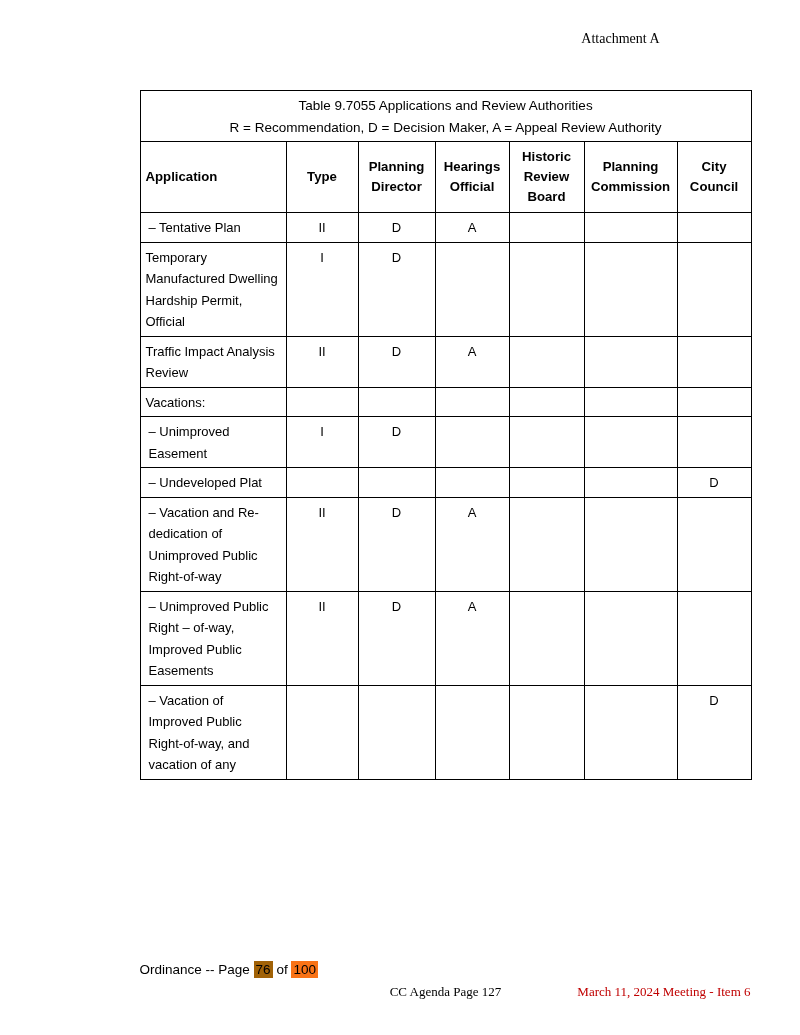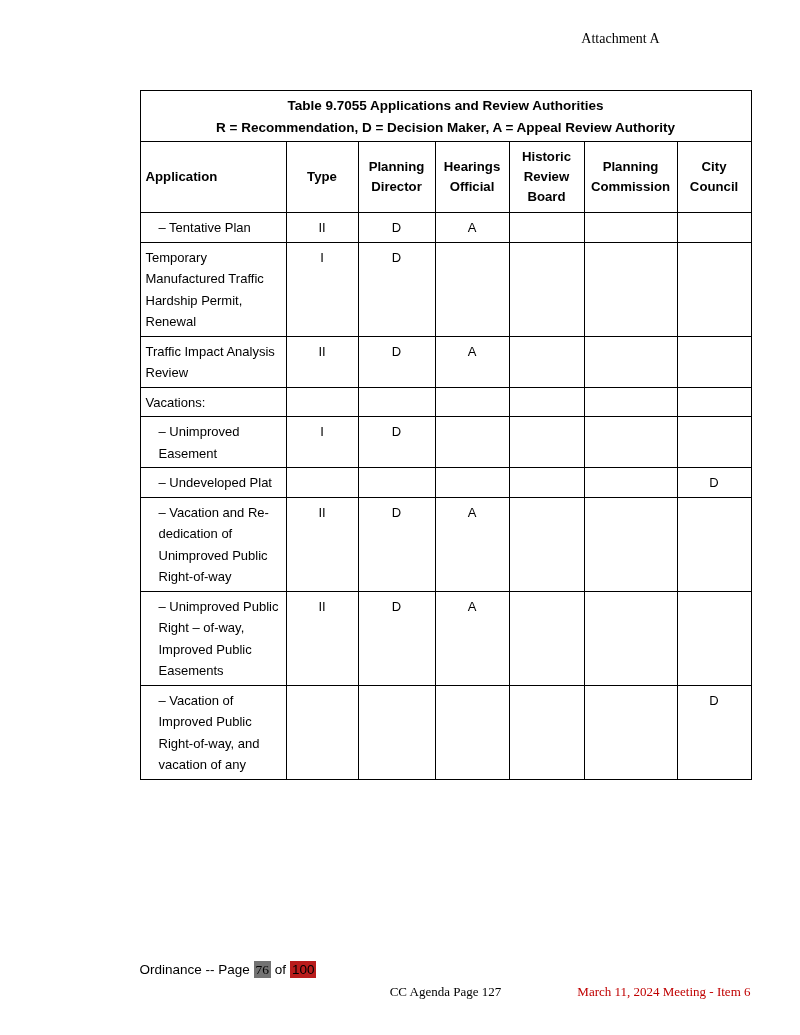--- a/index.html
+++ b/index.html
@@ -34,7 +34,7 @@
   }
   .title-cell {
     text-align: center;
-    font-weight: bold;
+    font-weight: normal;
     font-size: 13.5px;
     padding: 7px 6px 6px 6px;
     line-height: 22px;

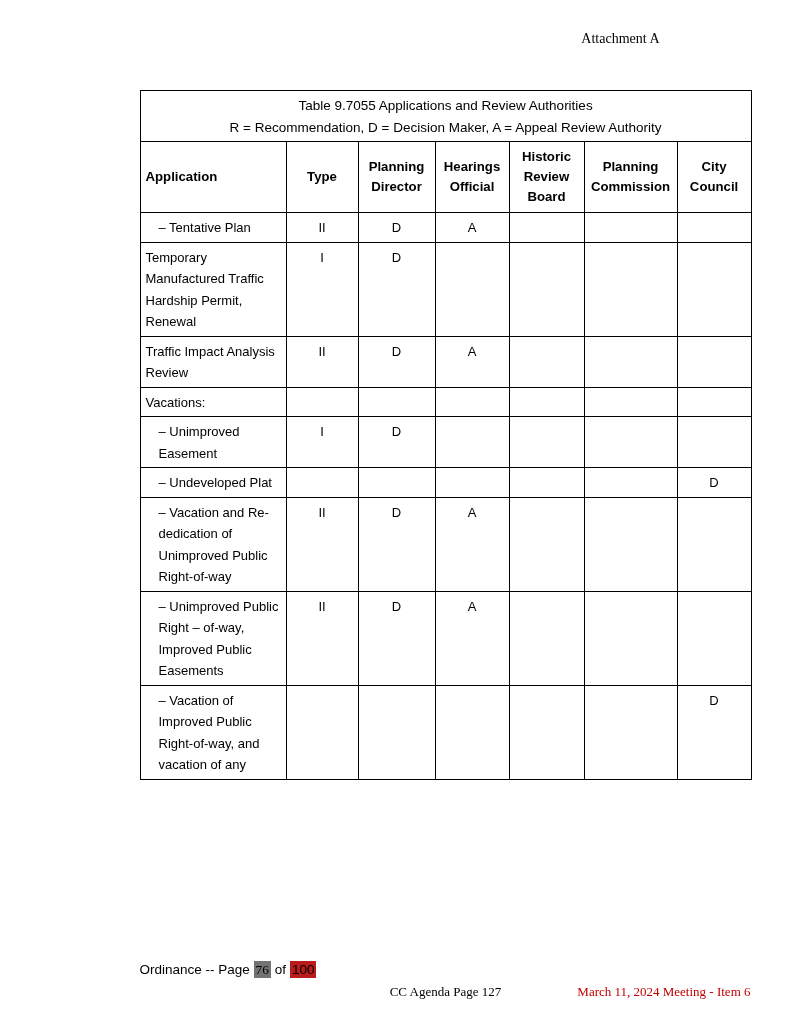--- a/index.html
+++ b/index.html
@@ -62,7 +62,7 @@
     padding-left: 5px;
     padding-right: 6px;
   }
-  td.app-cell.indent { padding-left: 18px; }
+  td.app-cell.indent { padding-left: 8px; }
   td.val-cell { text-align: center; }
   .ordinance {
     position: absolute;

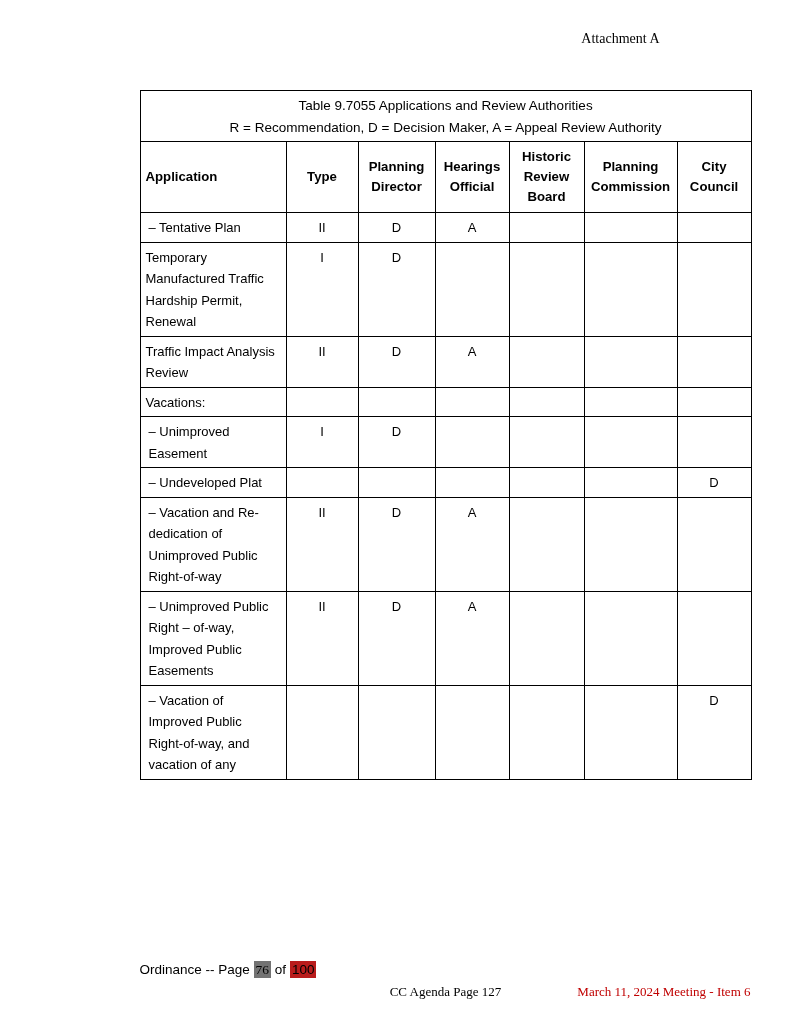--- a/index.html
+++ b/index.html
@@ -127,7 +127,7 @@
           <td class="val-cell"></td>
         </tr>
         <tr>
-          <td class="app-cell">Temporary Manufactured Traffic Hardship Permit, Renewal</td>
+          <td class="app-cell">Temporary Manufactured Dwelling Hardship Permit, Official</td>
           <td class="val-cell">I</td>
           <td class="val-cell">D</td>
           <td class="val-cell"></td>

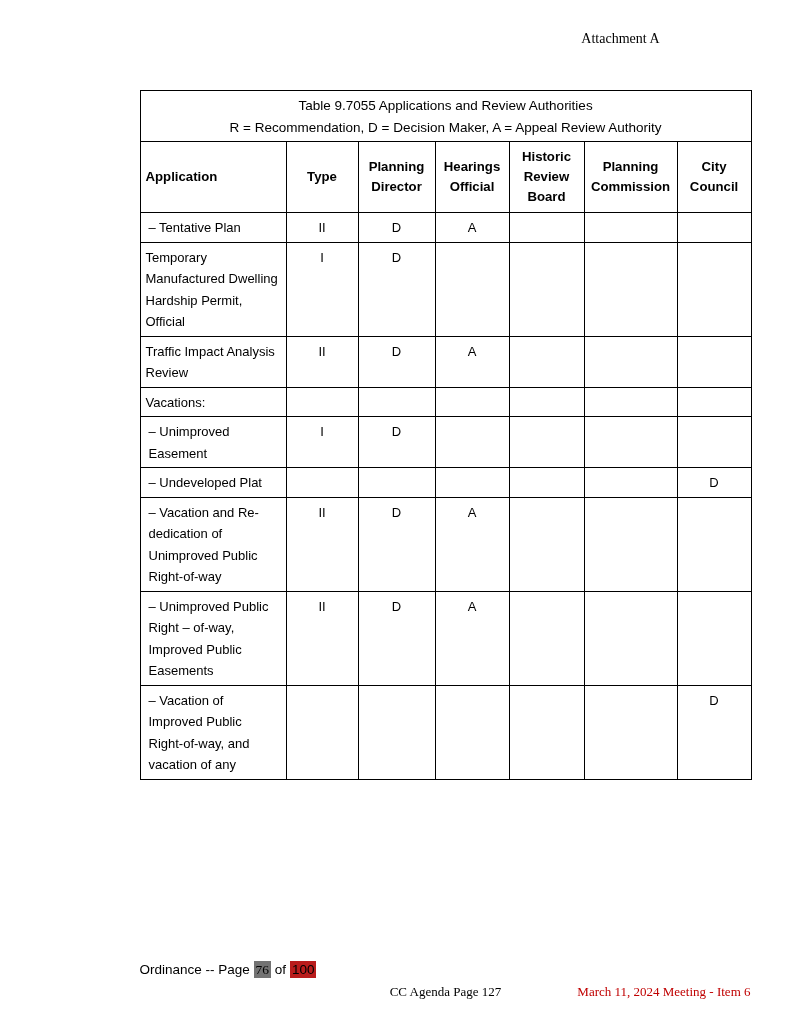--- a/index.html
+++ b/index.html
@@ -203,7 +203,7 @@
 
   <div class="ordinance">
     <span>Ordinance -- Page</span>
-    <span class="hl" style="background: #737373; font-family: Liberation Serif, serif;">76</span>
+    <span class="hl" style="background: #a16207;">76</span>
     <span>of</span>
     <span class="hl" style="background: #b91c1c;">100</span>
   </div>

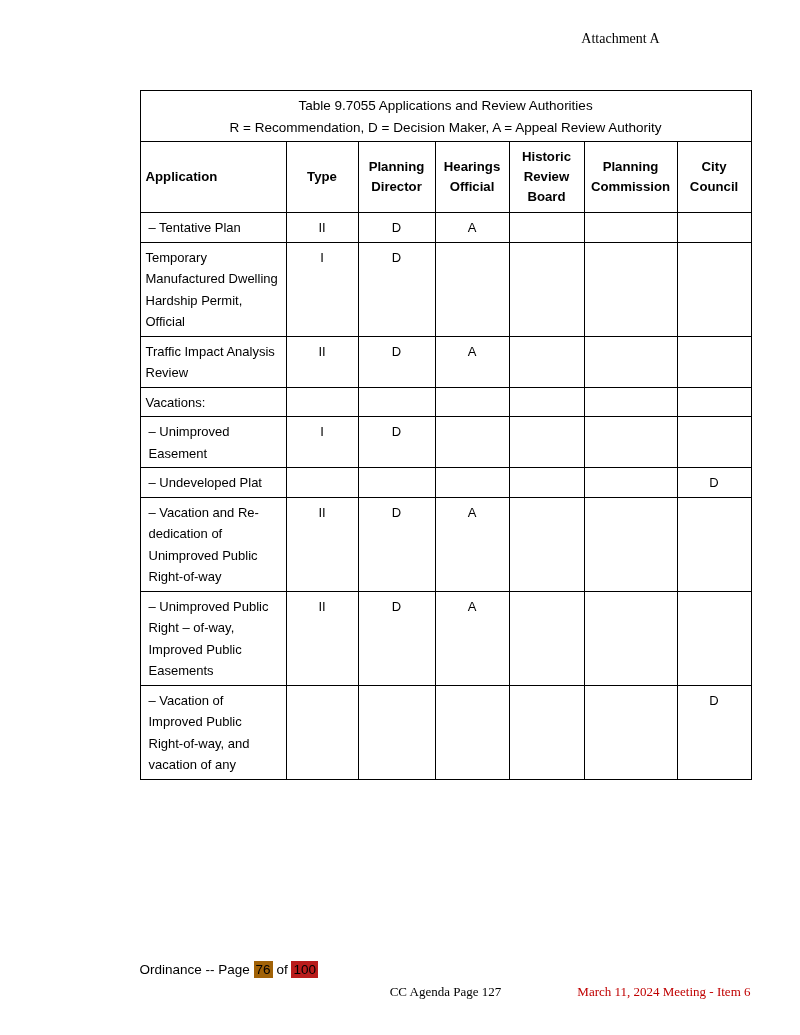--- a/index.html
+++ b/index.html
@@ -205,7 +205,7 @@
     <span>Ordinance -- Page</span>
     <span class="hl" style="background: #a16207;">76</span>
     <span>of</span>
-    <span class="hl" style="background: #b91c1c;">100</span>
+    <span class="hl" style="background: #f97316;">100</span>
   </div>
 
   <div class="bottom-line">

